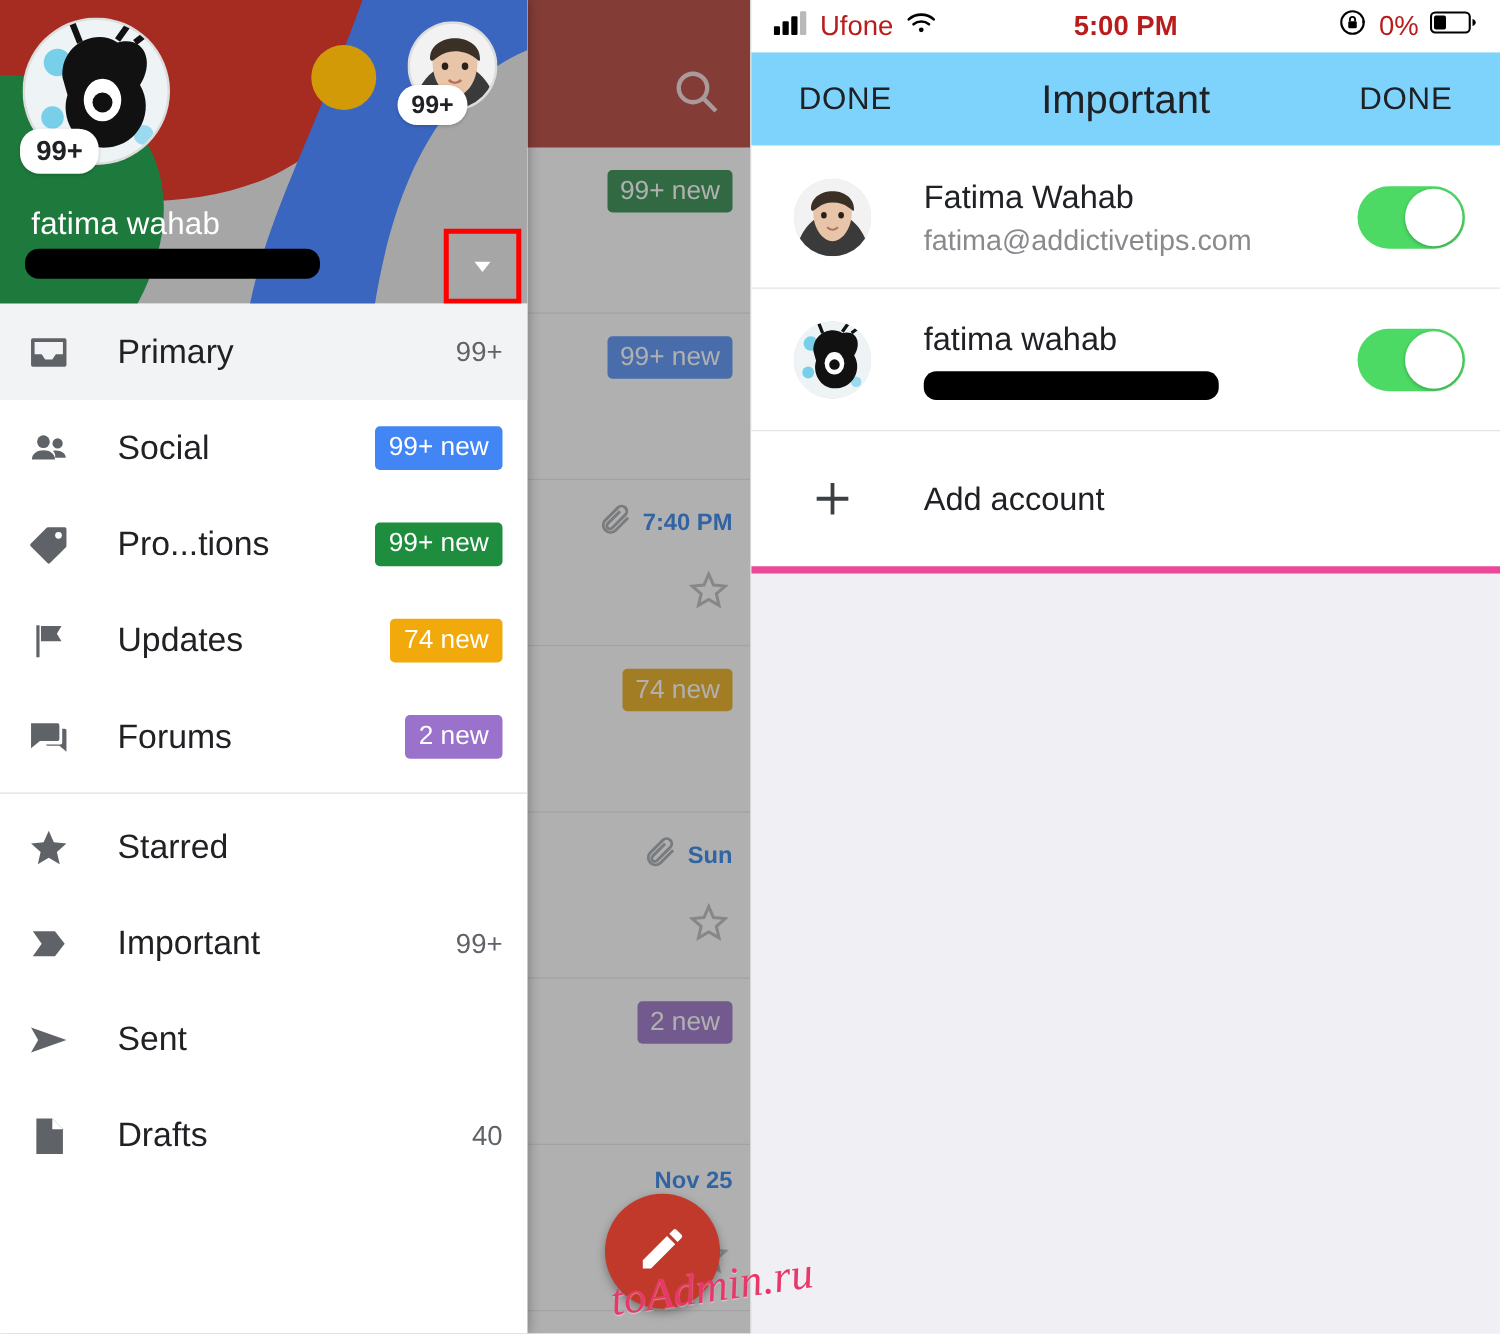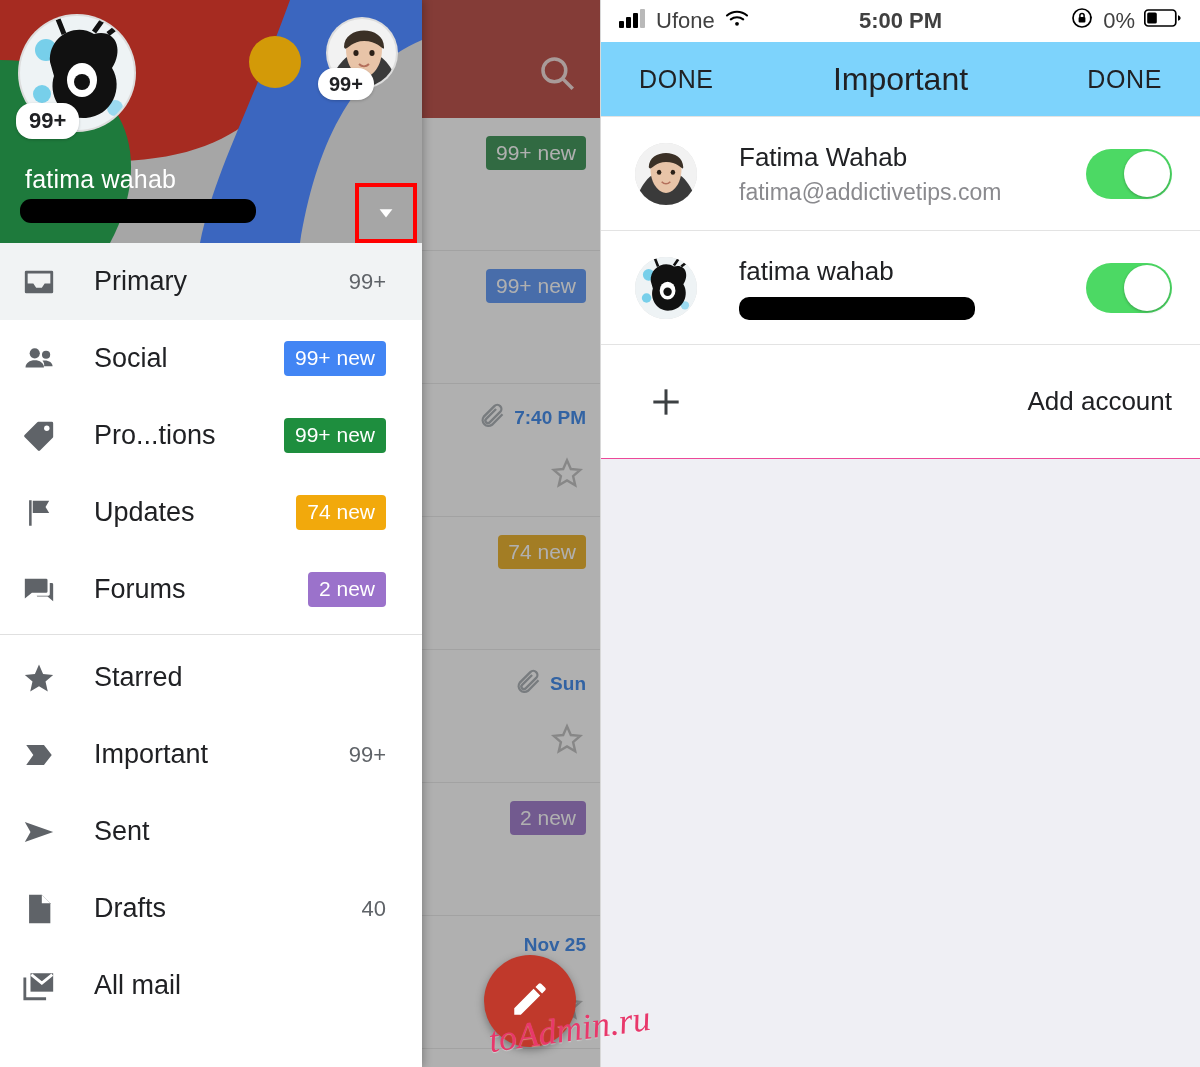--- a/index.html
+++ b/index.html
@@ -124,7 +124,7 @@
   }
   .statusbar {
     display:flex; align-items:center; height:42px; padding:0 18px;
-    background:#fff; font-size:22px; color:#404040; position:relative;
+    background:#fff; font-size:22px; color:#b91c1c; position:relative;
   }
   .sb-left { display:flex; align-items:center; gap:9px; }
   .sb-carrier { font-size:22px; }

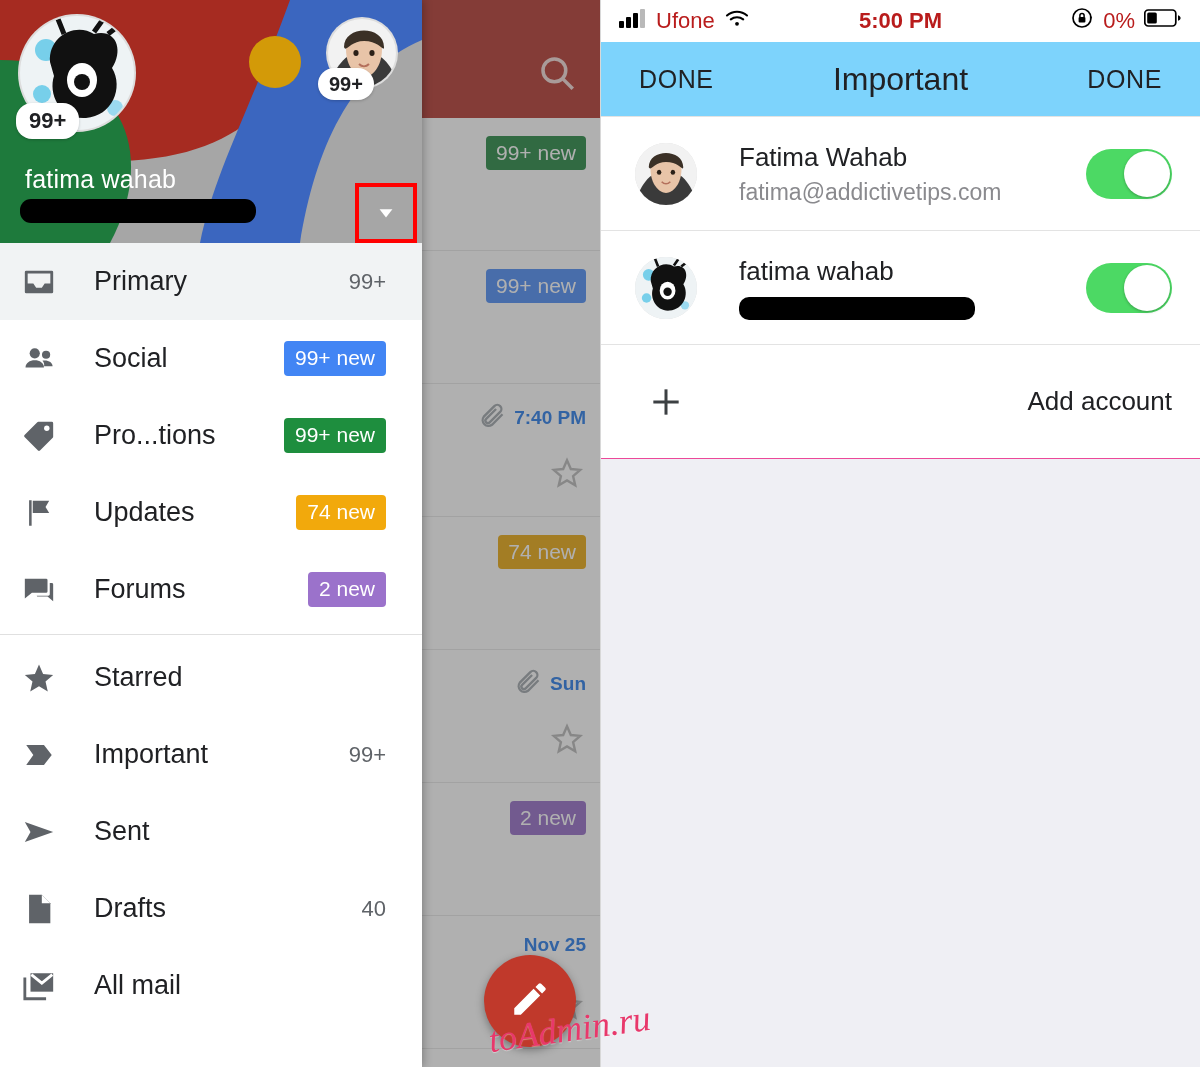--- a/index.html
+++ b/index.html
@@ -99,7 +99,7 @@
   .nav-section { padding:0; }
   .nav-item {
     display:flex; align-items:center; height:77px;
-    padding:0 36px 0 22px; position:relative;
+    padding:0 20px 0 22px; position:relative;
   }
   .nav-item.selected { background:#f1f3f4; }
   .nav-ic { width:44px; flex:0 0 44px; display:flex; align-items:center; justify-content:flex-start; }

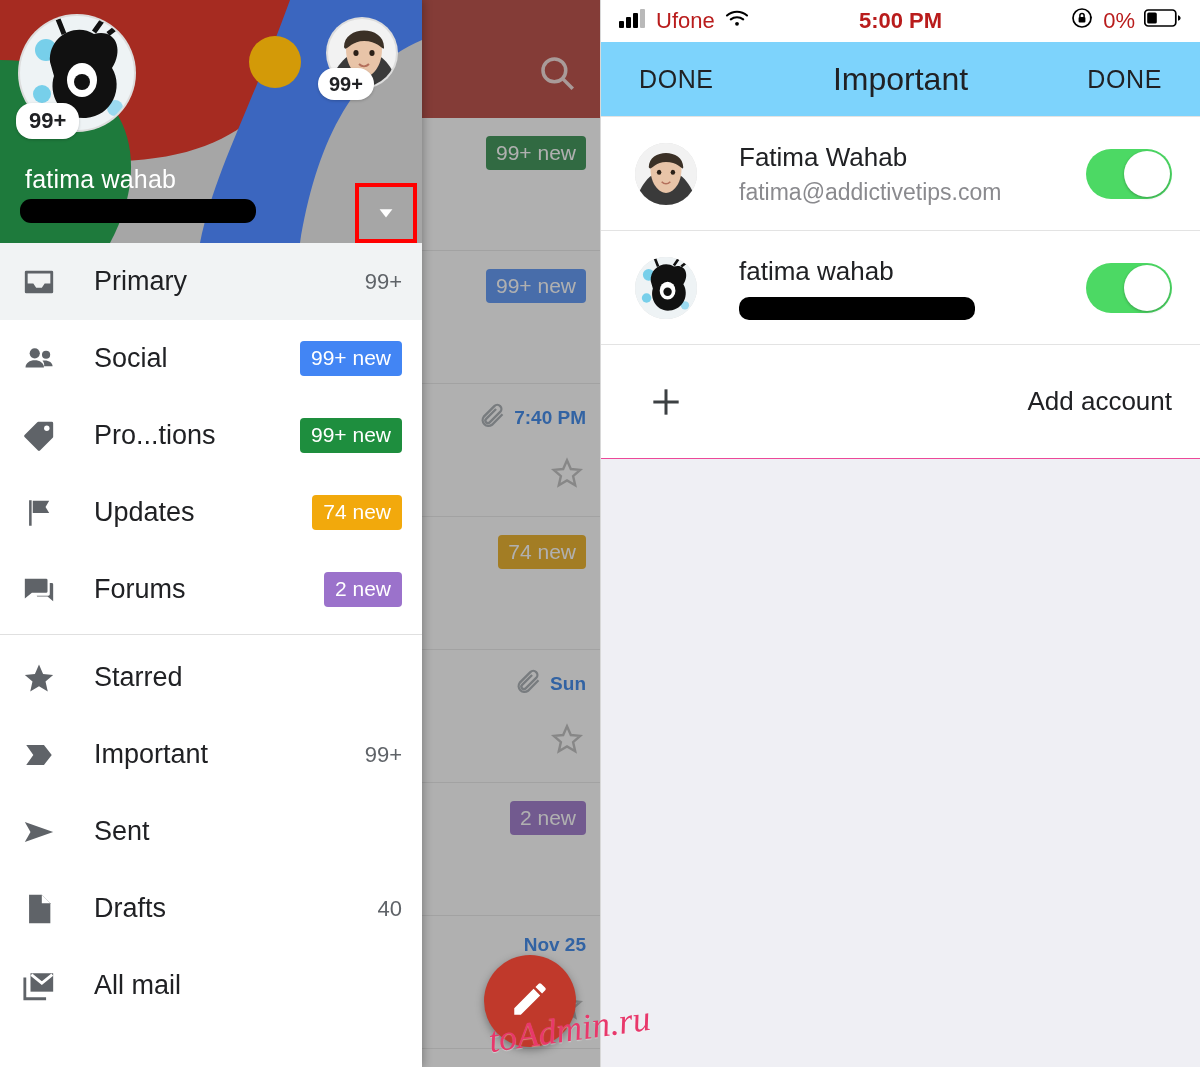--- a/index.html
+++ b/index.html
@@ -166,7 +166,7 @@
   }
   .add-row {
     display:flex; align-items:center; height:114px;
-    padding:0 28px 0 34px; background:#fff; border-bottom:1px solid #ec4899;justify-content:space-between;
+    padding:0 28px 0 34px; background:#fff; border-bottom:6px solid #ec4899;
   }
   .add-ic { width:62px; flex:0 0 62px; display:flex; align-items:center; justify-content:center; }
   .add-label { font-size:26px; color:#202124; margin-left:42px; }

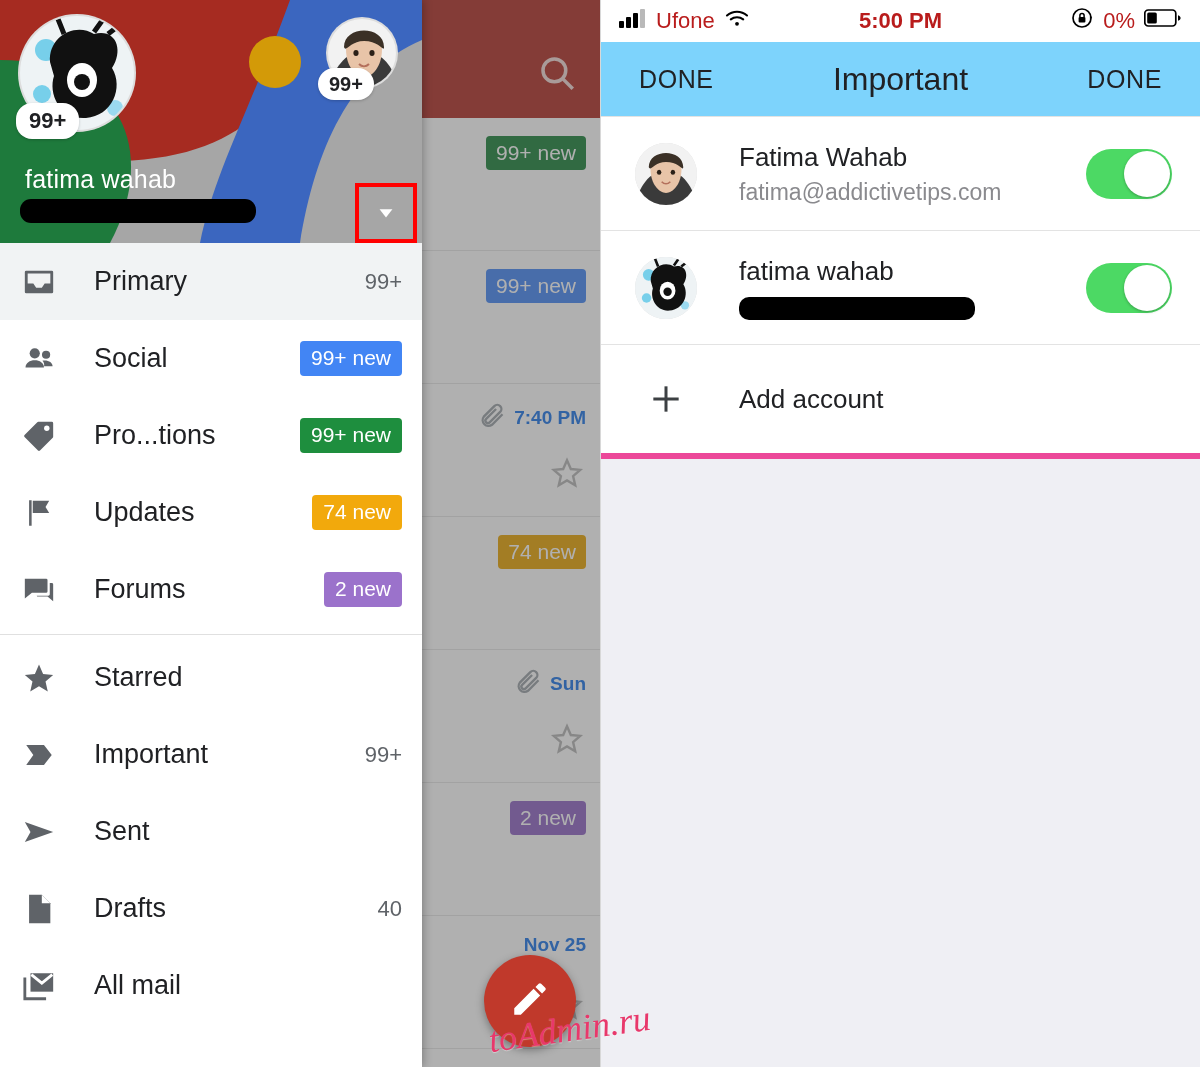--- a/index.html
+++ b/index.html
@@ -438,16 +438,6 @@
           <span class="nav-count">40</span>
         </div>
 
-        <div class="nav-item">
-          <span class="nav-ic">
-            <svg width="34" height="34" viewBox="0 0 24 24" fill="none" stroke="#5f6368" stroke-width="2">
-              <path d="M2 7v14h14" stroke-linecap="square"></path>
-              <rect x="6" y="3" width="16" height="13" fill="#5f6368" stroke="none"></rect>
-              <path d="M6.6 4l7.4 6 7.4-6" stroke="#ffffff" stroke-width="2" fill="none"></path>
-            </svg>
-          </span>
-          <span class="nav-label">All mail</span>
-        </div>
       </div>
     </div>
   </div>

